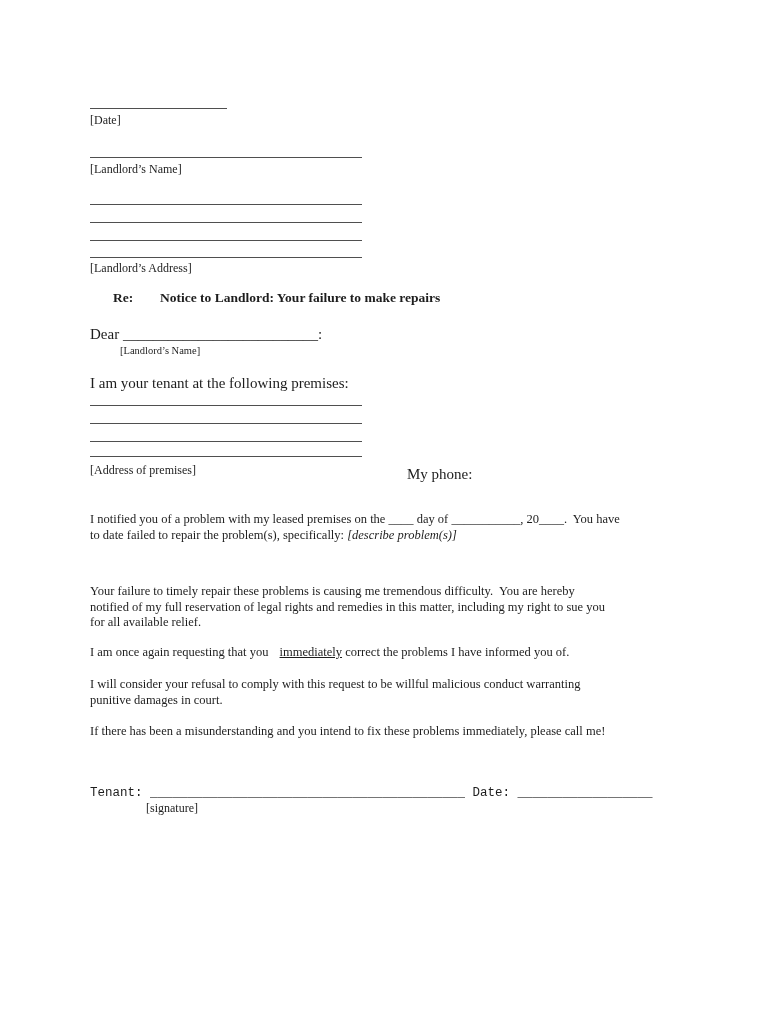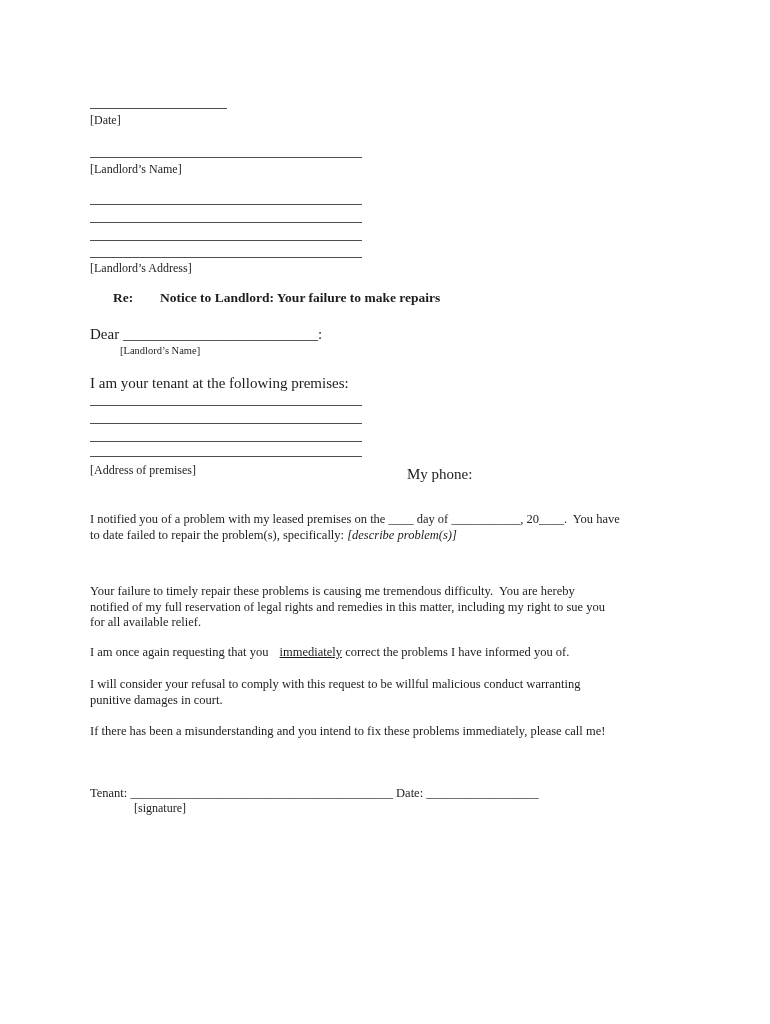--- a/index.html
+++ b/index.html
@@ -65,7 +65,7 @@
 
 <div class="abs body-par" style="top:724px;">If there has been a misunderstanding and you intend to fix these problems immediately, please call me!</div>
 
-<div class="abs sigline" style="top:786px;">Tenant: __________________________________________ Date: __________________</div>
+<div class="abs sigline" style="top:786px;font-family:Liberation Mono, monospace;">Tenant: __________________________________________ Date: __________________</div>
 <div class="lbl" style="position:absolute;left:134px;top:802px;">[signature]</div>
 
 </body></html>

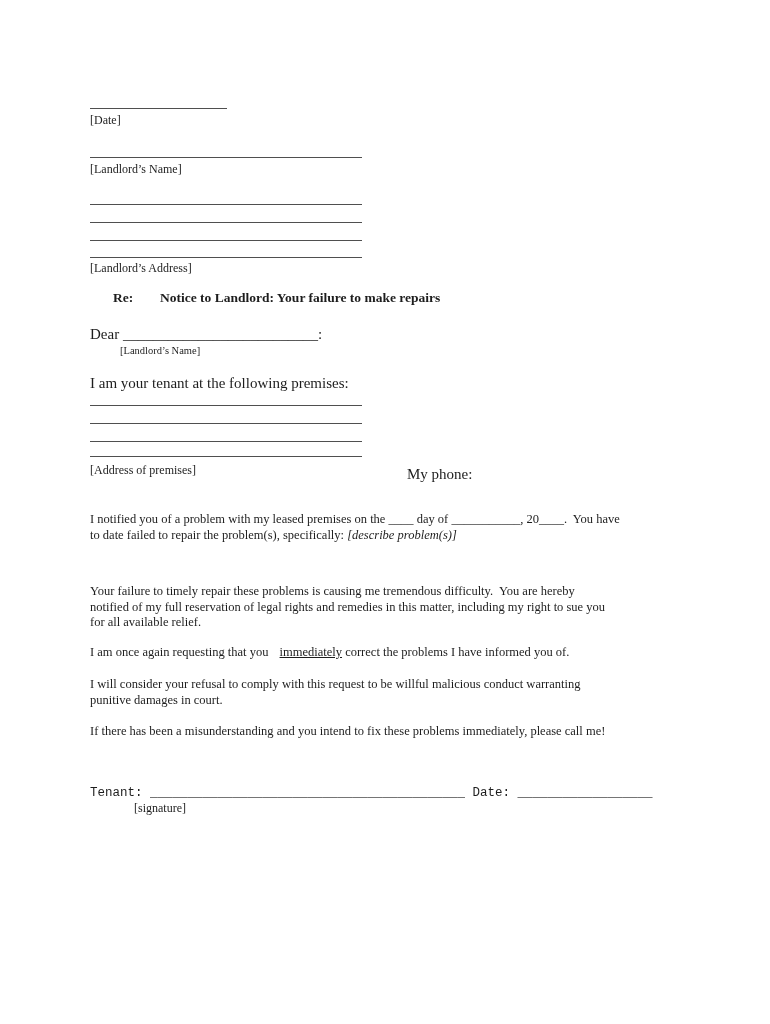--- a/index.html
+++ b/index.html
@@ -66,6 +66,6 @@
 <div class="abs body-par" style="top:724px;">If there has been a misunderstanding and you intend to fix these problems immediately, please call me!</div>
 
 <div class="abs sigline" style="top:786px;font-family:Liberation Mono, monospace;">Tenant: __________________________________________ Date: __________________</div>
-<div class="lbl" style="position:absolute;left:134px;top:802px;">[signature]</div>
+<div class="lbl" style="position:absolute;left:146px;top:802px;">[signature]</div>
 
 </body></html>

